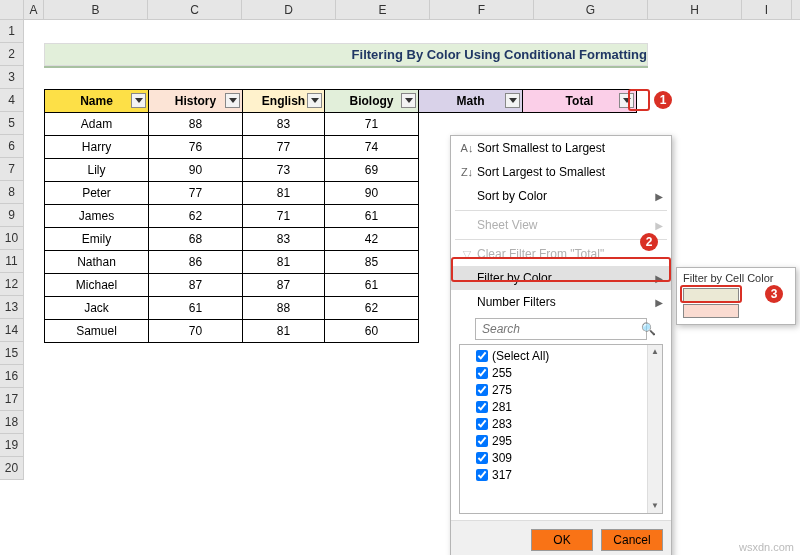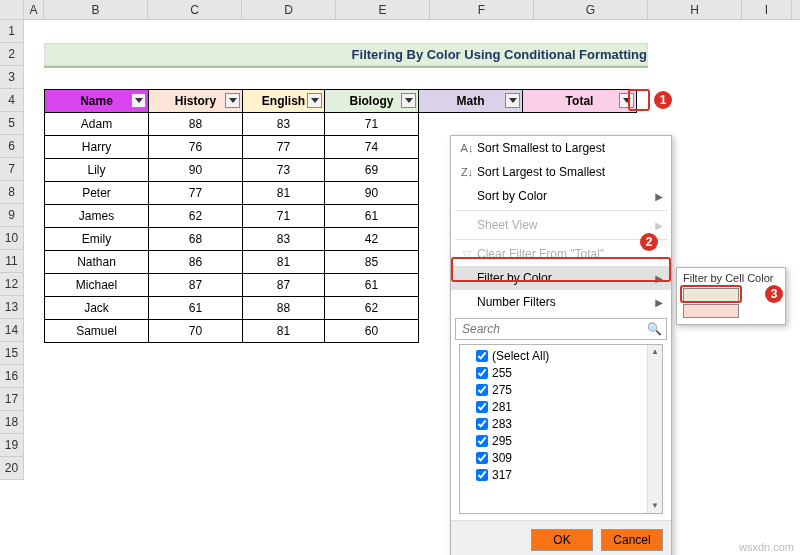--- a/index.html
+++ b/index.html
@@ -25,7 +25,7 @@
 .data-table { position: absolute; left: 20px; top: 69px; border-collapse: collapse; }
 .data-table th, .data-table td { border: 1px solid #000; height: 23px; text-align: center; padding: 0 4px; font-size: 12px; position: relative; }
 .data-table th { font-weight: bold; }
-.th-name { width: 104px; background: #d946ef; }
+.th-name { width: 104px; background: #fde047; }
 .th-hist { width: 94px; background: #fce4d6; }
 .th-eng  { width: 82px; background: #fff2cc; }
 .th-bio  { width: 94px; background: #e2efda; }

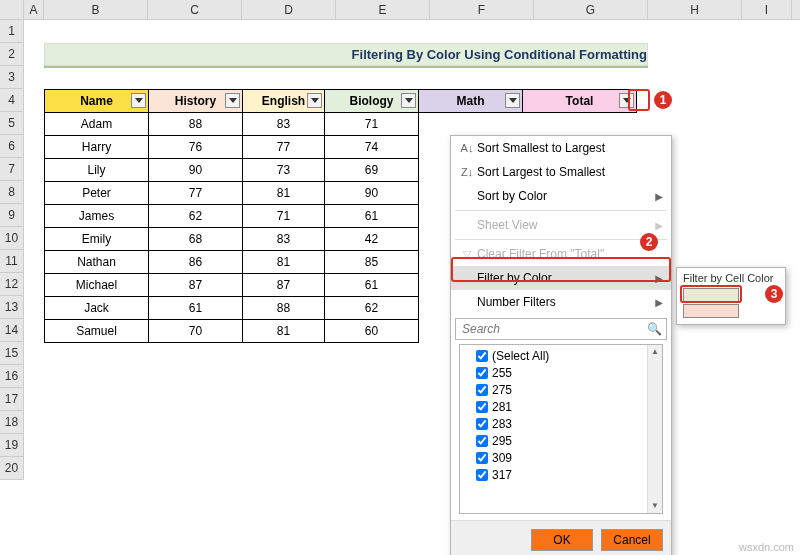--- a/index.html
+++ b/index.html
@@ -60,7 +60,7 @@
 .menu-buttons button { width: 62px; height: 22px; font-size: 12px; border: 1px solid #999; background: #f97316; }
 
 
-.submenu { position: absolute; left: 676px; top: 267px; width: 110px; background: #fff; border: 1px solid #b5b5b5; box-shadow: 2px 2px 6px rgba(0,0,0,0.25); font-size: 11px; padding: 4px 6px; z-index: 22; }
+.submenu { position: absolute; left: 676px; top: 267px; width: 120px; background: #fff; border: 1px solid #b5b5b5; box-shadow: 2px 2px 6px rgba(0,0,0,0.25); font-size: 11px; padding: 4px 6px; z-index: 22; }
 .submenu .sub-title { font-weight: normal; color: #333; margin-bottom: 4px; font-size: 11px; }
 .swatch { width: 56px; height: 14px; border: 1px solid #888; margin: 2px 0; }
 .sw1 { background: #ebe9d5; }

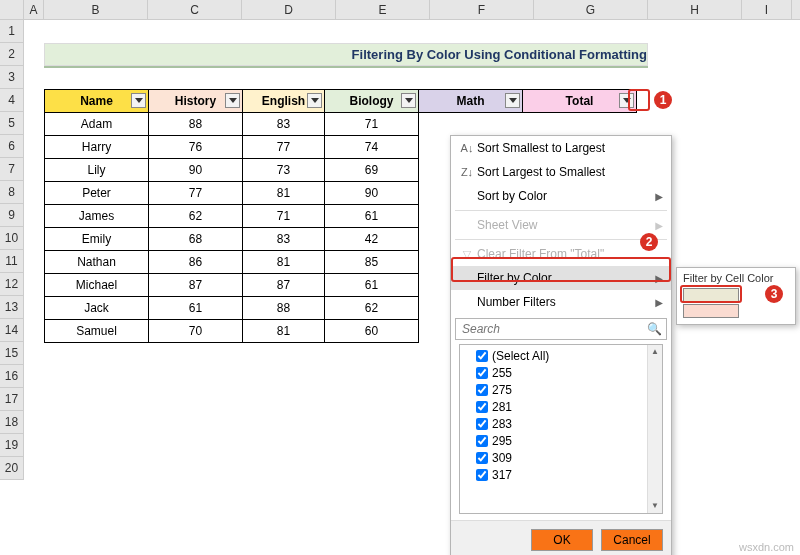--- a/index.html
+++ b/index.html
@@ -49,7 +49,7 @@
 .menu-arrow { color: #666; font-size: 10px; }
 .menu-row.disabled .menu-arrow { color: #c9c9c9; }
 .menu-sep { height: 1px; background: #ddd; margin: 2px 4px; }
-.search-box { margin: 4px 4px; height: 22px; border: 1px solid #b5b5b5; display: flex; align-items: center; padding: 0 4px; }
+.search-box { margin: 4px 24px; height: 22px; border: 1px solid #b5b5b5; display: flex; align-items: center; padding: 0 4px; }
 .search-box input { flex: 1; border: none; outline: none; font-size: 12px; font-style: italic; color: #888; }
 .checklist { margin: 2px 8px 6px 8px; height: 170px; border: 1px solid #b5b5b5; overflow: hidden; position: relative; padding: 2px 0; }
 .checklist .scroll { position: absolute; right: 0; top: 0; bottom: 0; width: 15px; background: #f0f0f0; border-left: 1px solid #ddd; }

